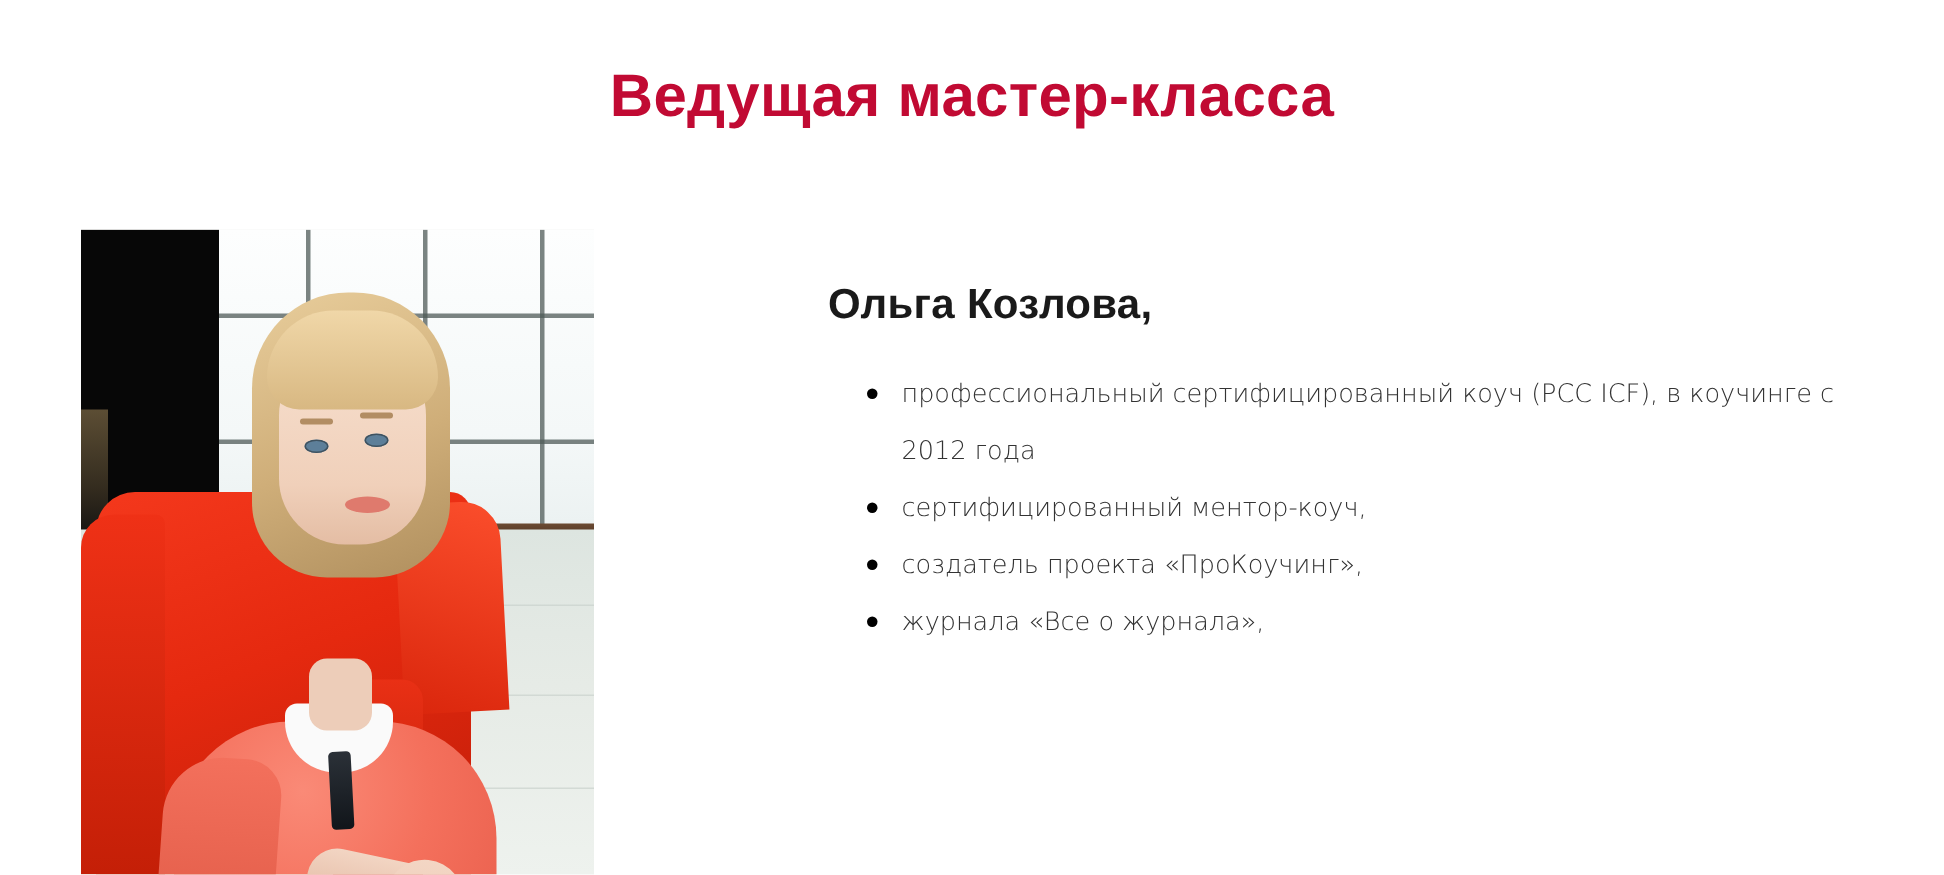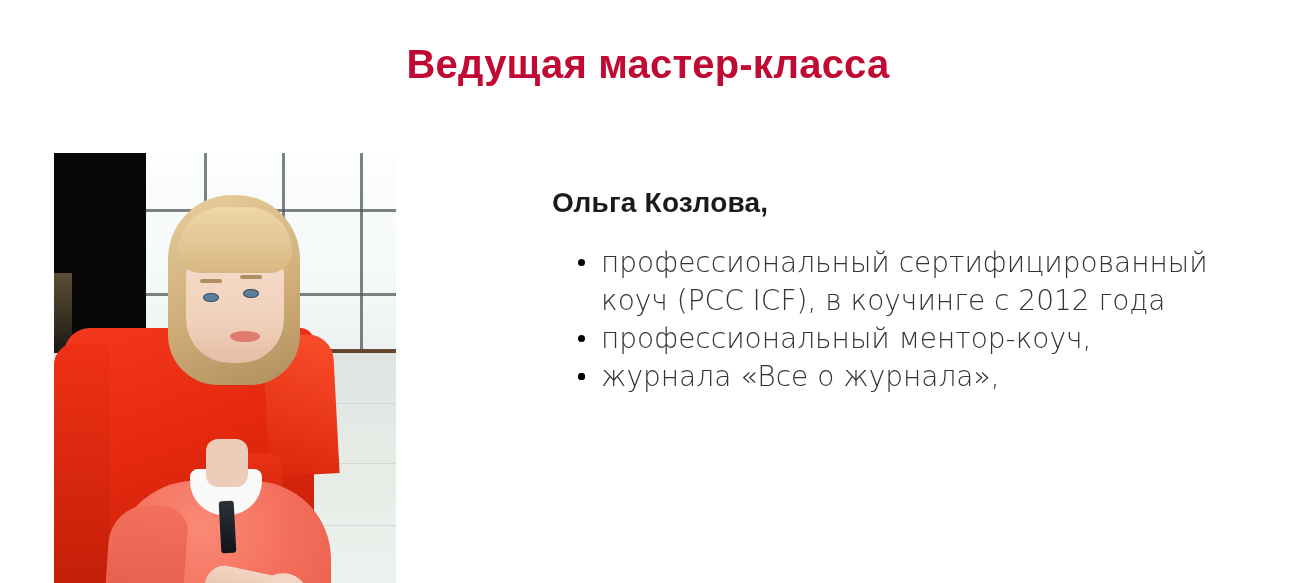--- a/index.html
+++ b/index.html
@@ -257,7 +257,7 @@
   .bio-list li {
     position: relative;
     padding-left: 49px;
-    font-size: 28px;
+    font-size: 17px;
     line-height: 38px;
     color: #333333;
     font-family: "DejaVu Sans", "Liberation Sans", sans-serif;

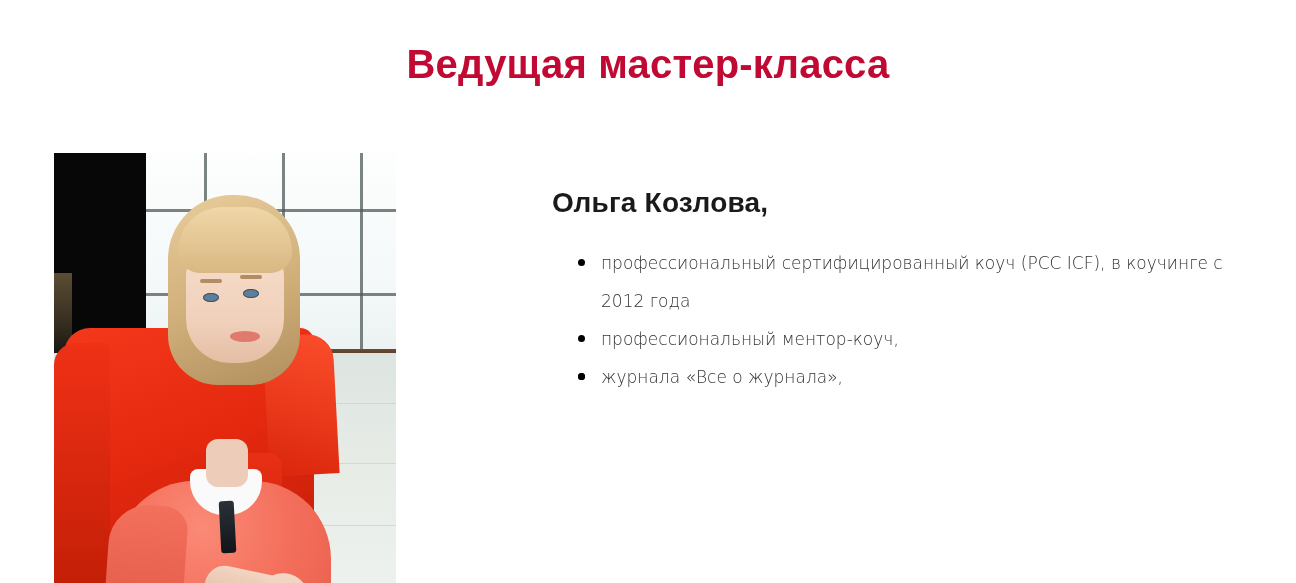--- a/index.html
+++ b/index.html
@@ -327,7 +327,7 @@
       </li>
       <li>
         <span class="bullet"></span>
-        <span>профессиональный ментор-коуч,</span>
+        <span>сертифицированный ментор-коуч,</span>
       </li>
       <li>
         <span class="bullet"></span>

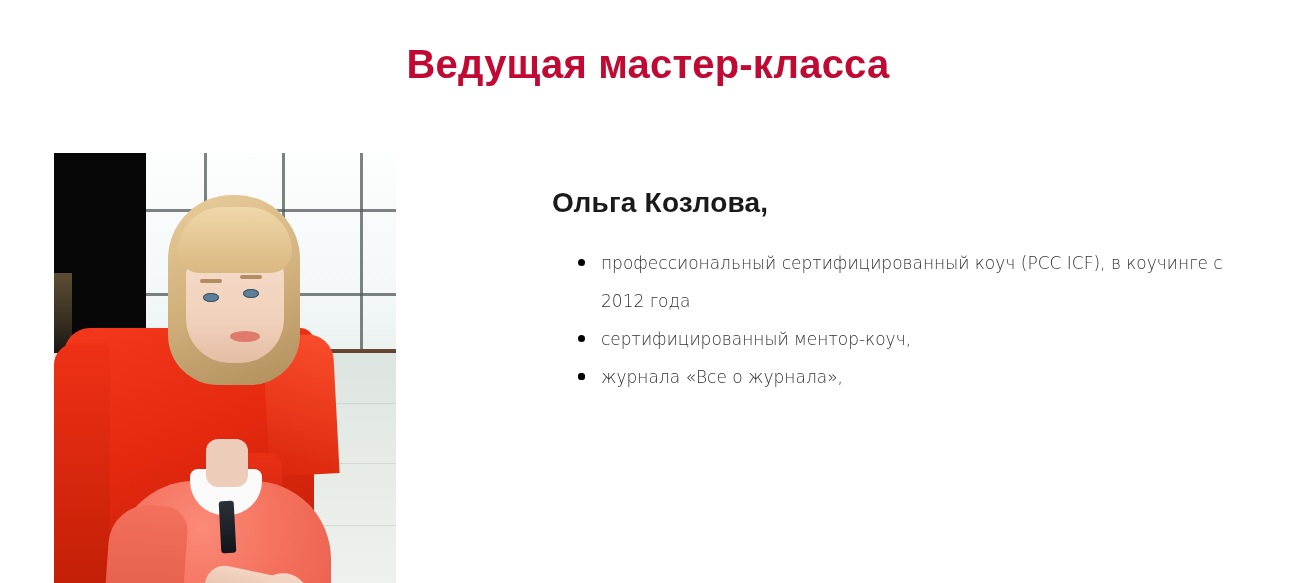--- a/index.html
+++ b/index.html
@@ -331,6 +331,7 @@
       </li>
       <li>
         <span class="bullet"></span>
+        <span>создатель проекта «ПроКоучинг»,</span>
       </li>
       <li>
         <span class="bullet"></span>

